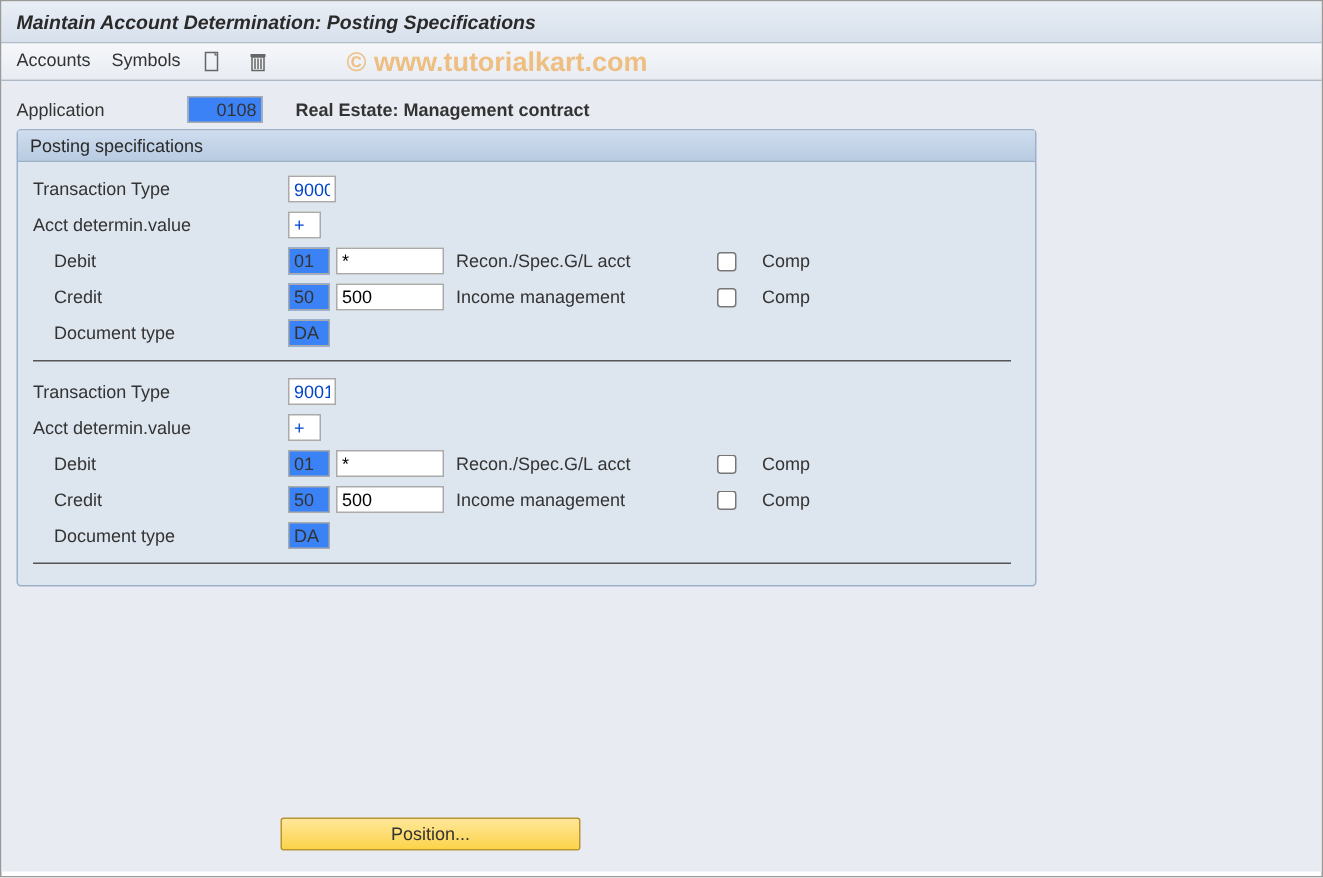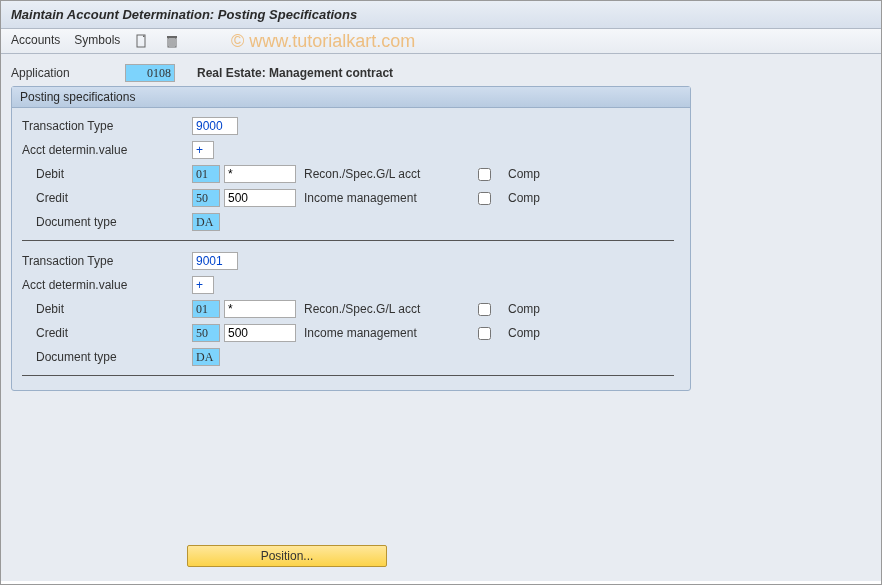--- a/index.html
+++ b/index.html
@@ -45,7 +45,7 @@
     left: 230px; top: 2px;
     color: rgba(238,174,90,0.75);
     font-size: 18px;
-    font-weight: normal;
+    font-weight: bold;
     pointer-events:none;
   }
   .content {

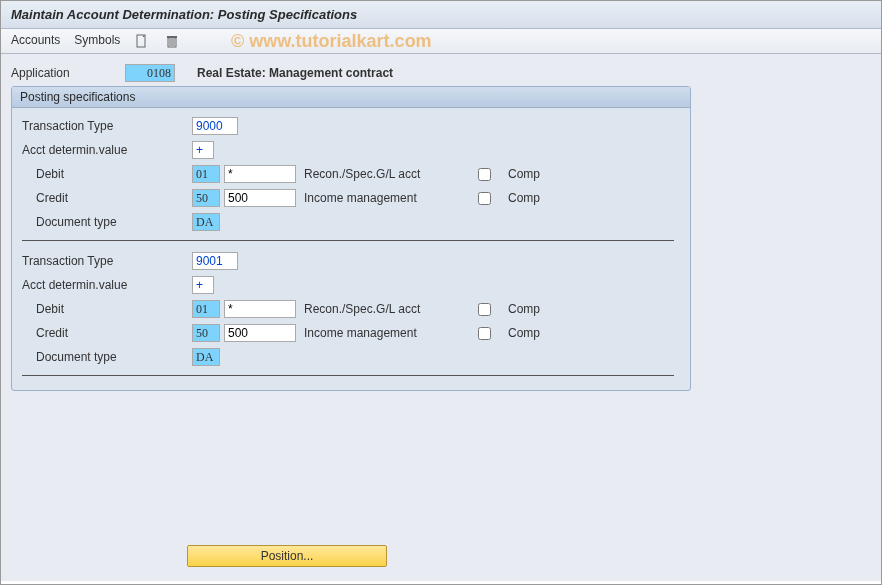--- a/index.html
+++ b/index.html
@@ -90,7 +90,7 @@
     border:1px solid #aaa; background:#fff; padding:1px 3px;
     font-family:inherit; font-size:12px; height:18px;
   }
-  input.txt.ro { background:#7dd3fc; color:#333;font-family:Liberation Serif, serif; }
+  input.txt.ro { background:#3b82f6; color:#333; }
   input.txt.blue { color:#0044cc; }
   .w-code { width:46px; }
   .w-pk   { width:28px; }

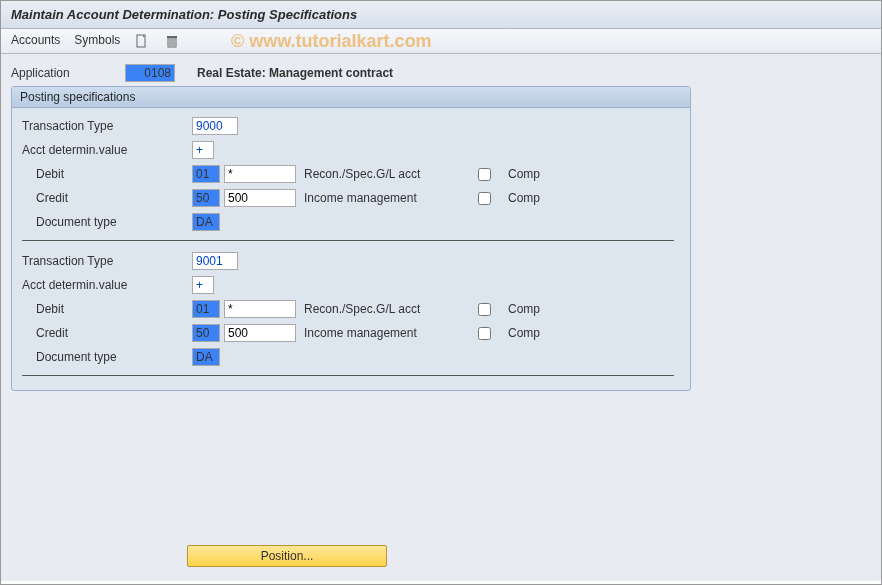--- a/index.html
+++ b/index.html
@@ -92,7 +92,7 @@
   }
   input.txt.ro { background:#3b82f6; color:#333; }
   input.txt.blue { color:#0044cc; }
-  .w-code { width:46px; }
+  .w-code { width:32px; }
   .w-pk   { width:28px; }
   .w-sym  { width:72px; }
   .gldesc { margin-left:8px; width:150px; }

